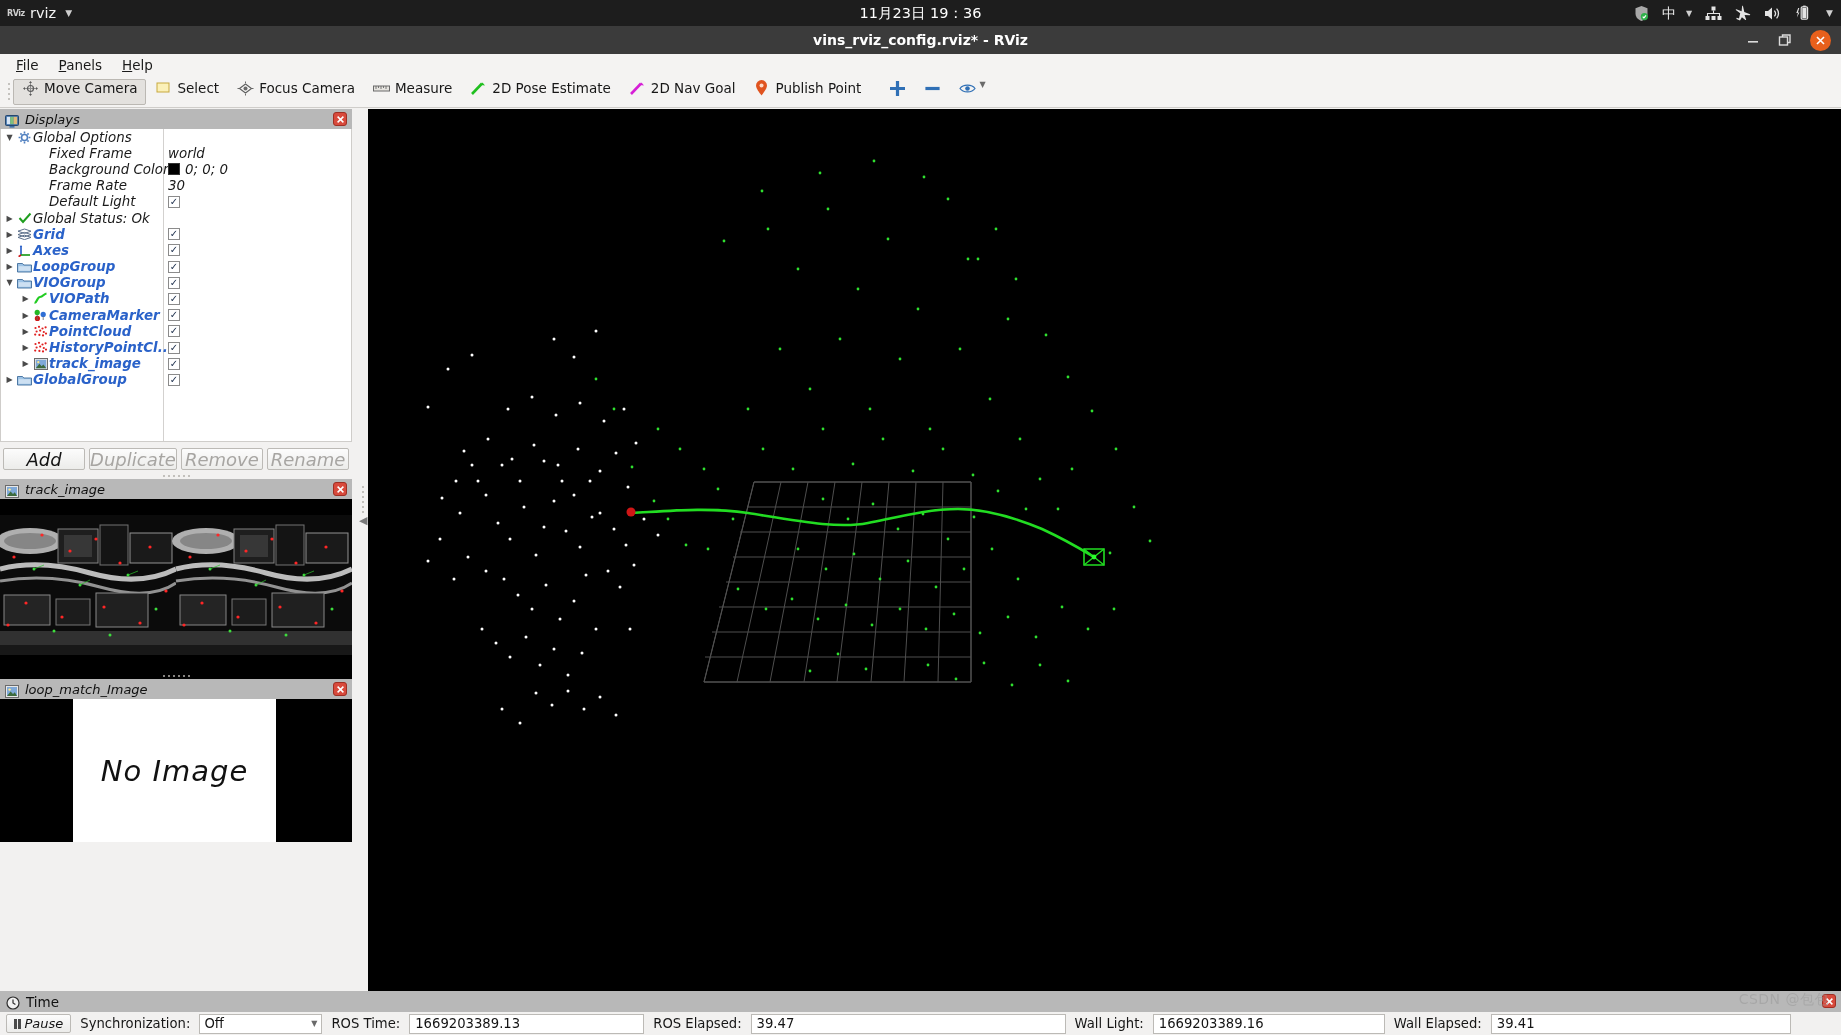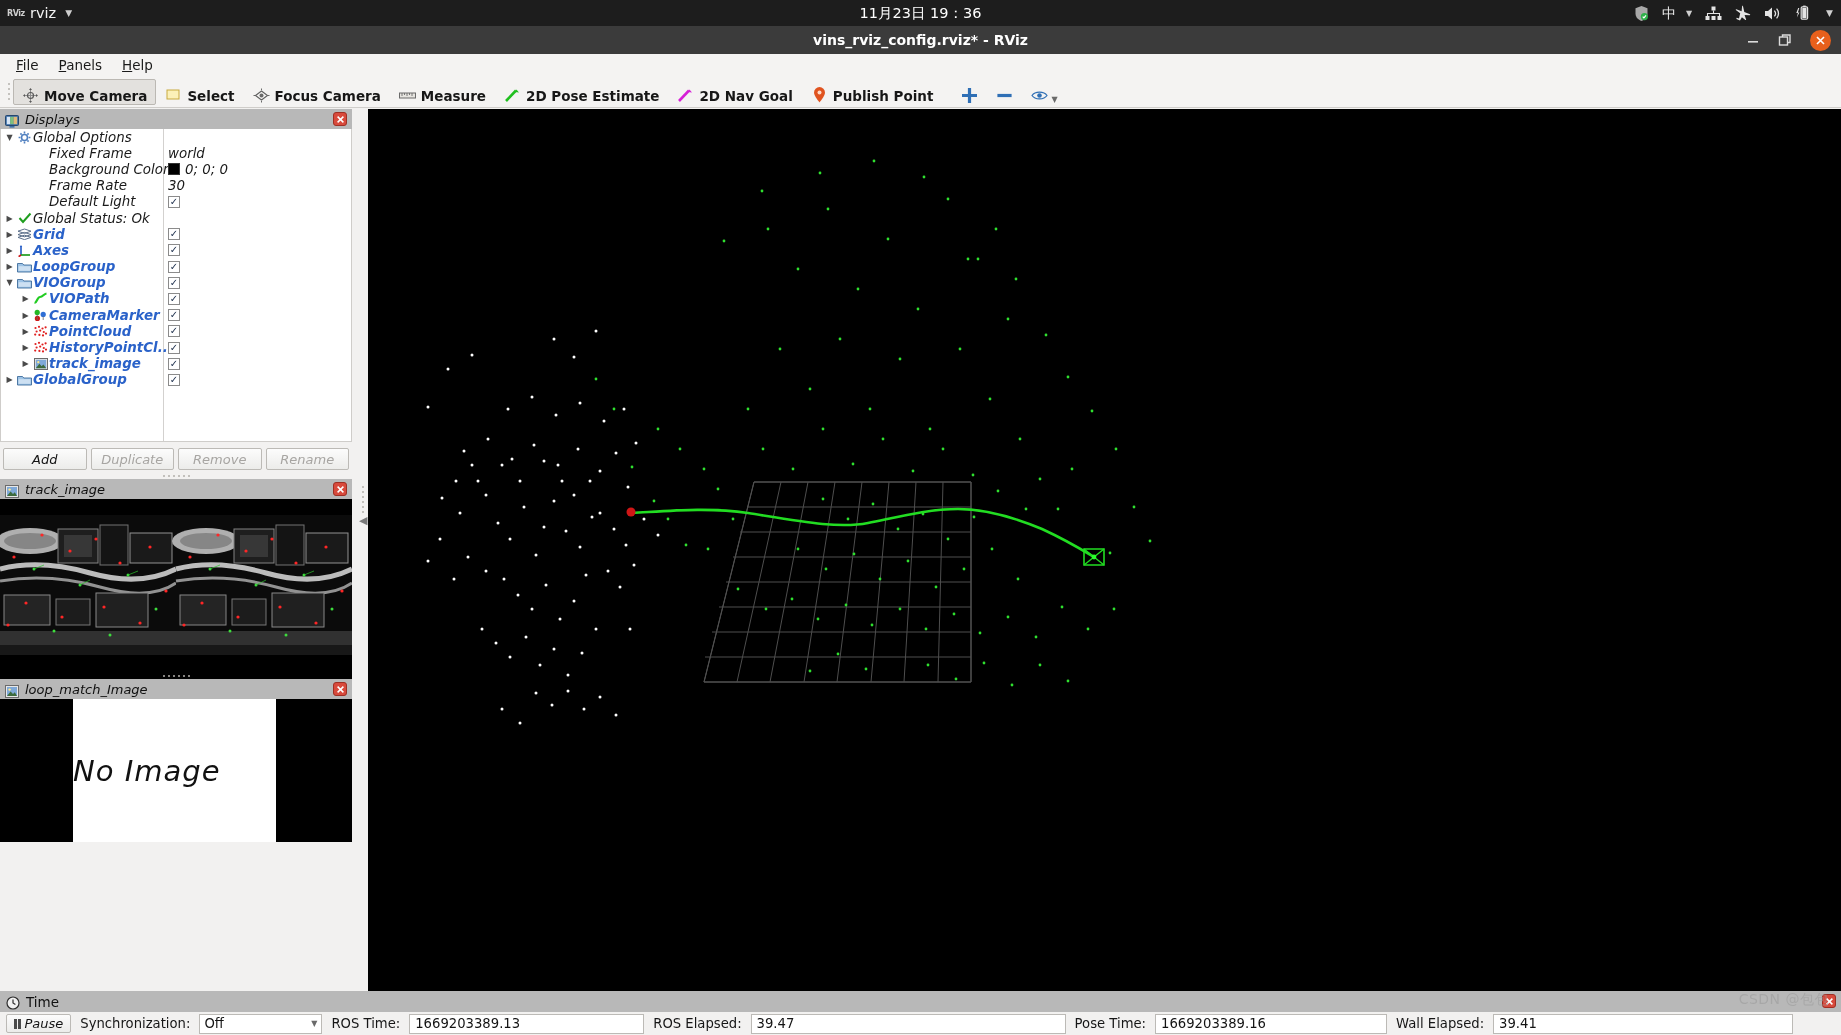--- a/index.html
+++ b/index.html
@@ -77,9 +77,9 @@
              justify-content: center; align-items: center; gap: 3px; }
   .tb-grip i { display: block; width: 2px; height: 2px; background: #b5b2ad; border-radius: 50%;}
   .tb-btn {
-    display: flex; align-items: flex-end; gap: 5px; height: 26px;
+    display: flex; align-items: flex-start; gap: 5px; height: 26px;
     padding: 0 8px; font-size: 13.5px; color: #171717; cursor: default;
-    border: 1px solid transparent; border-radius: 2px; white-space: nowrap; font-weight: bold;
+    border: 1px solid transparent; border-radius: 2px; white-space: nowrap;
   }
   .tb-btn.active { background: #e3e1de; border: 1px solid #bbb8b3; }
   .tb-sep { width: 10px; }

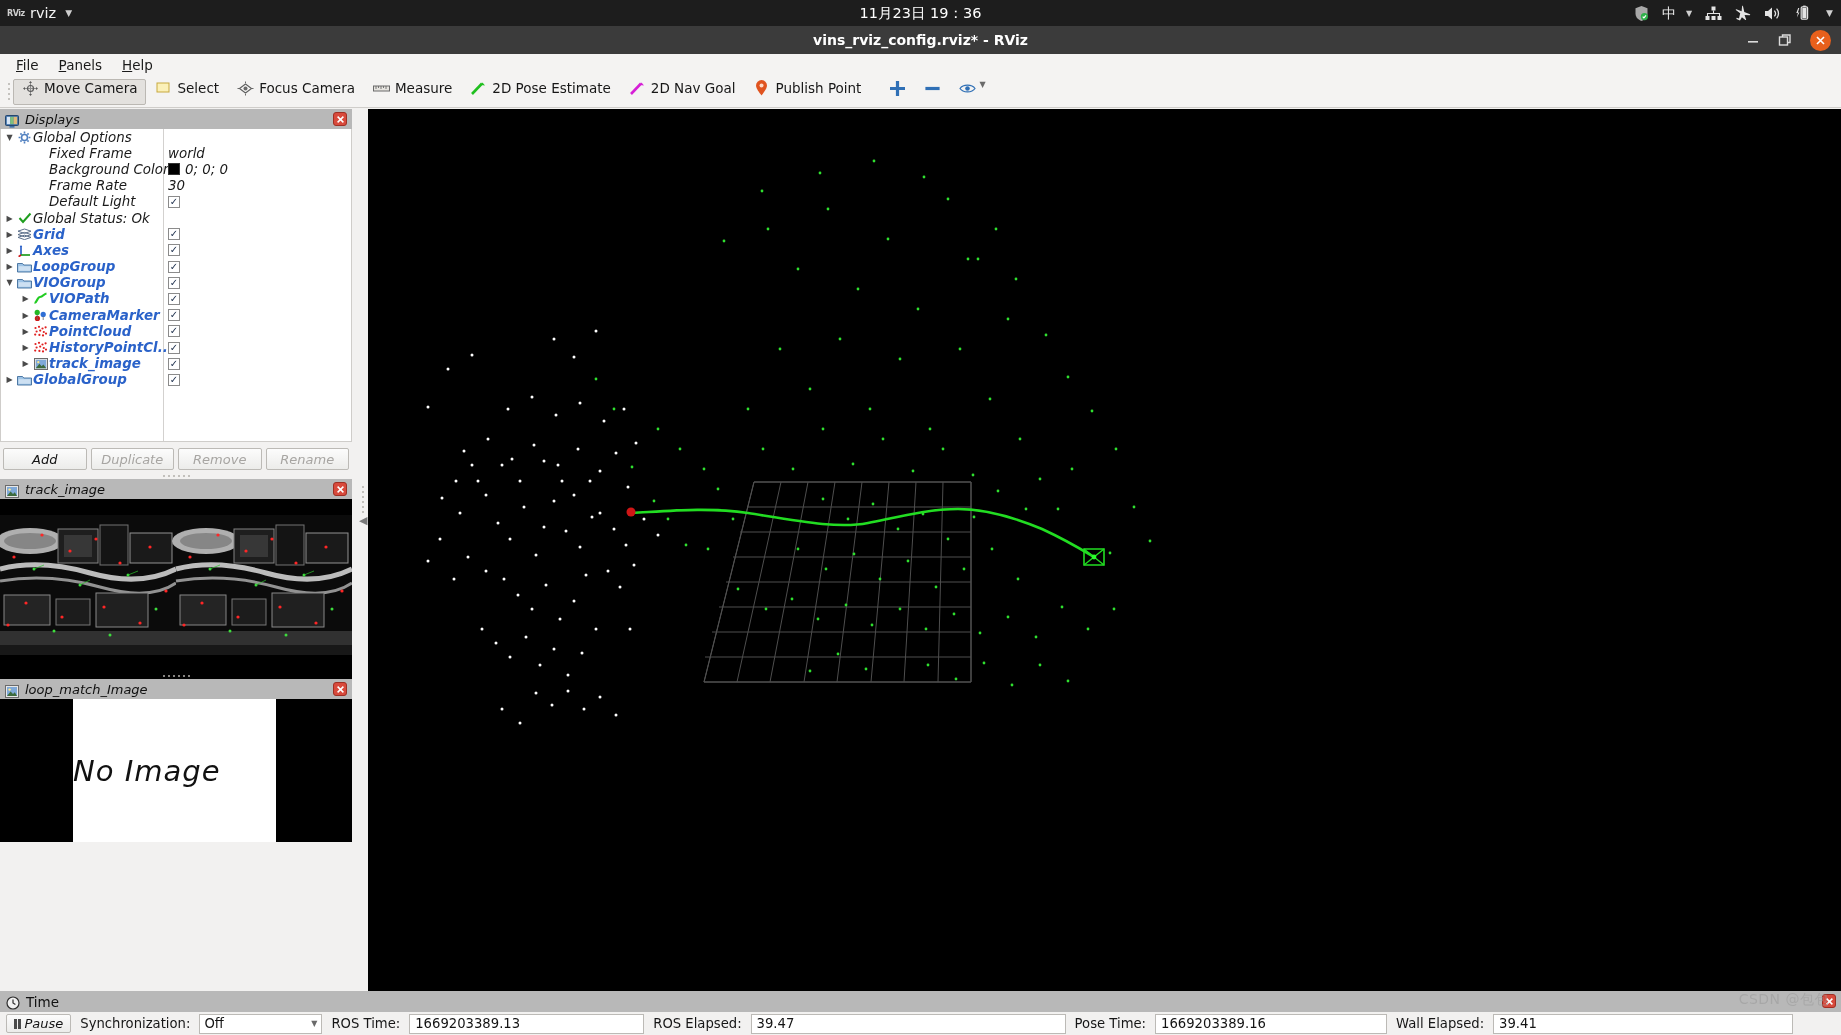--- a/index.html
+++ b/index.html
@@ -132,7 +132,7 @@
     display: flex; gap: 4px; padding: 0 3px; align-items: center;
   }
   .dock-btn {
-    flex: 1; height: 22px; font-size: 13px; border: 1px solid #bcbab6;
+    flex: 1; height: 22px; font-size: 18px; border: 1px solid #bcbab6;
     background: linear-gradient(#fcfcfc, #ececea); border-radius: 2px;
     display: flex; align-items: center; justify-content: center; color: #131313;
   }

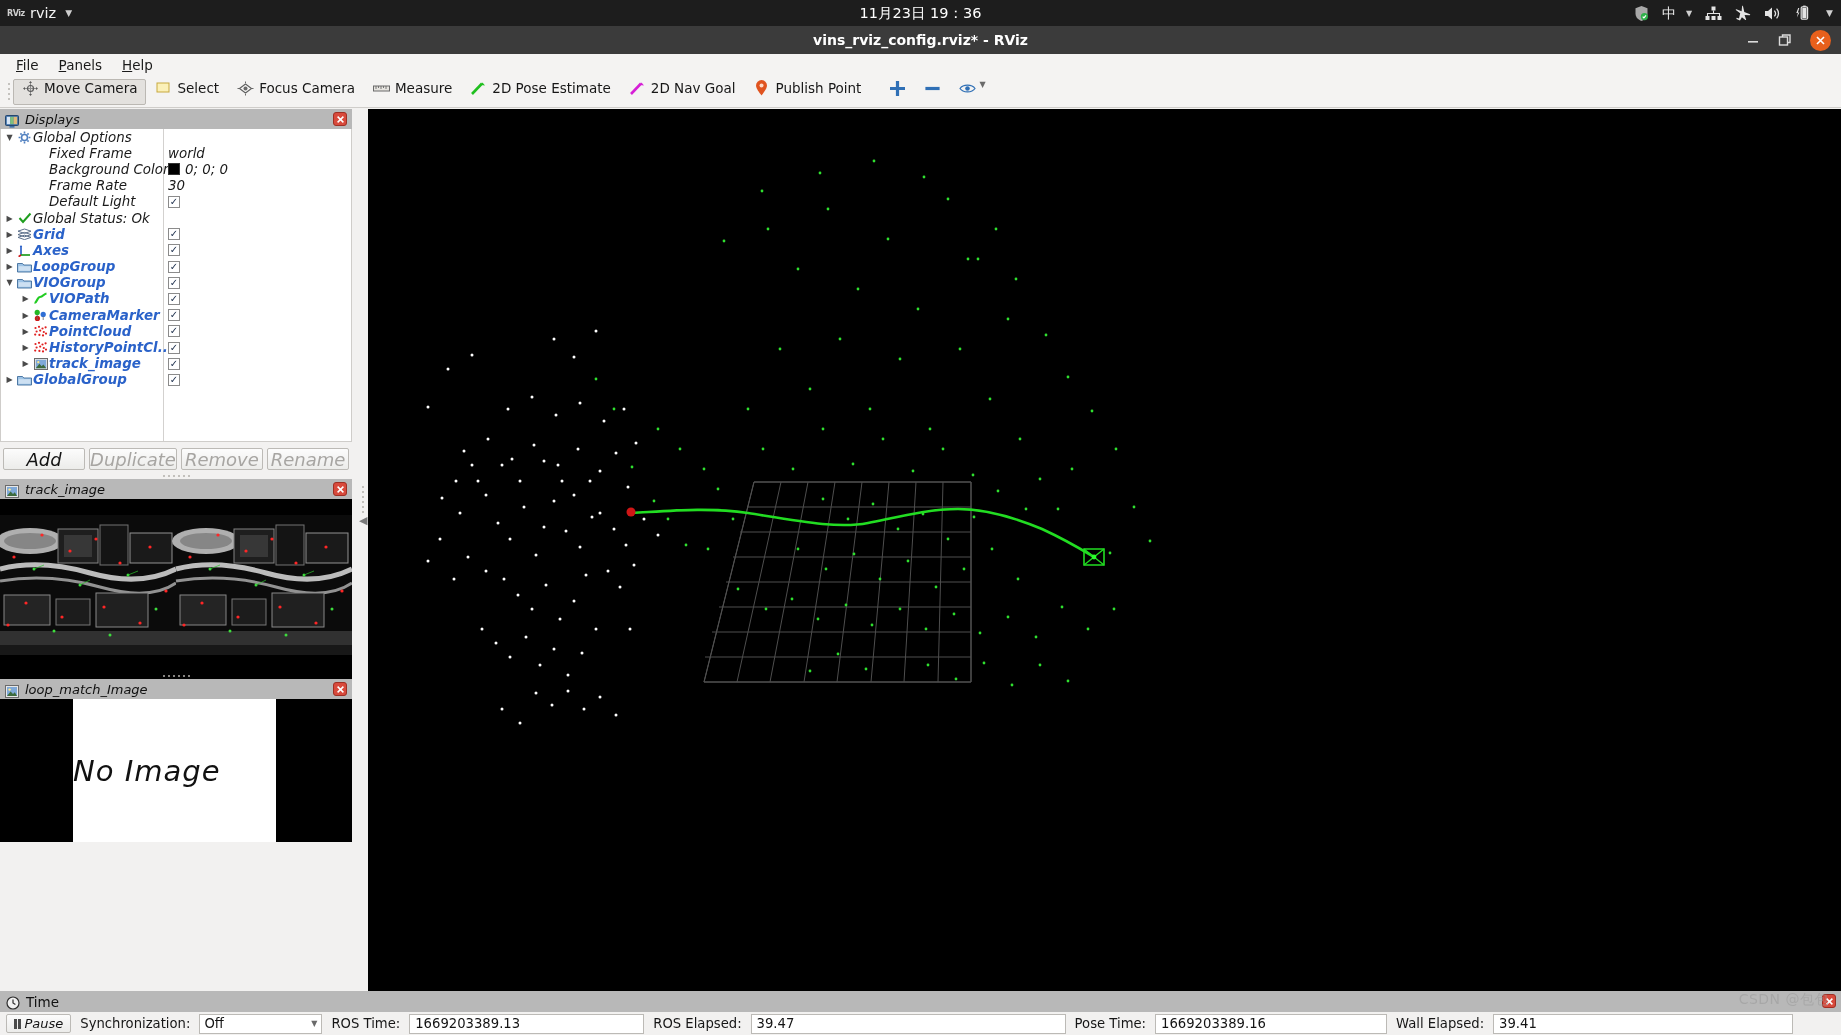--- a/index.html
+++ b/index.html
@@ -150,7 +150,7 @@
   .loop-img { position: absolute; top: 20px; left: 0; width: 352px; height: 143px; background: #000; }
   .loop-white {
     position: absolute; left: 73px; top: 0; width: 203px; height: 143px; background: #fff;
-    display: flex; align-items: center; 
+    display: flex; align-items: center; justify-content: center;
   }
   .loop-white span { font-size: 29px; color: #111; letter-spacing: 1px; }
 

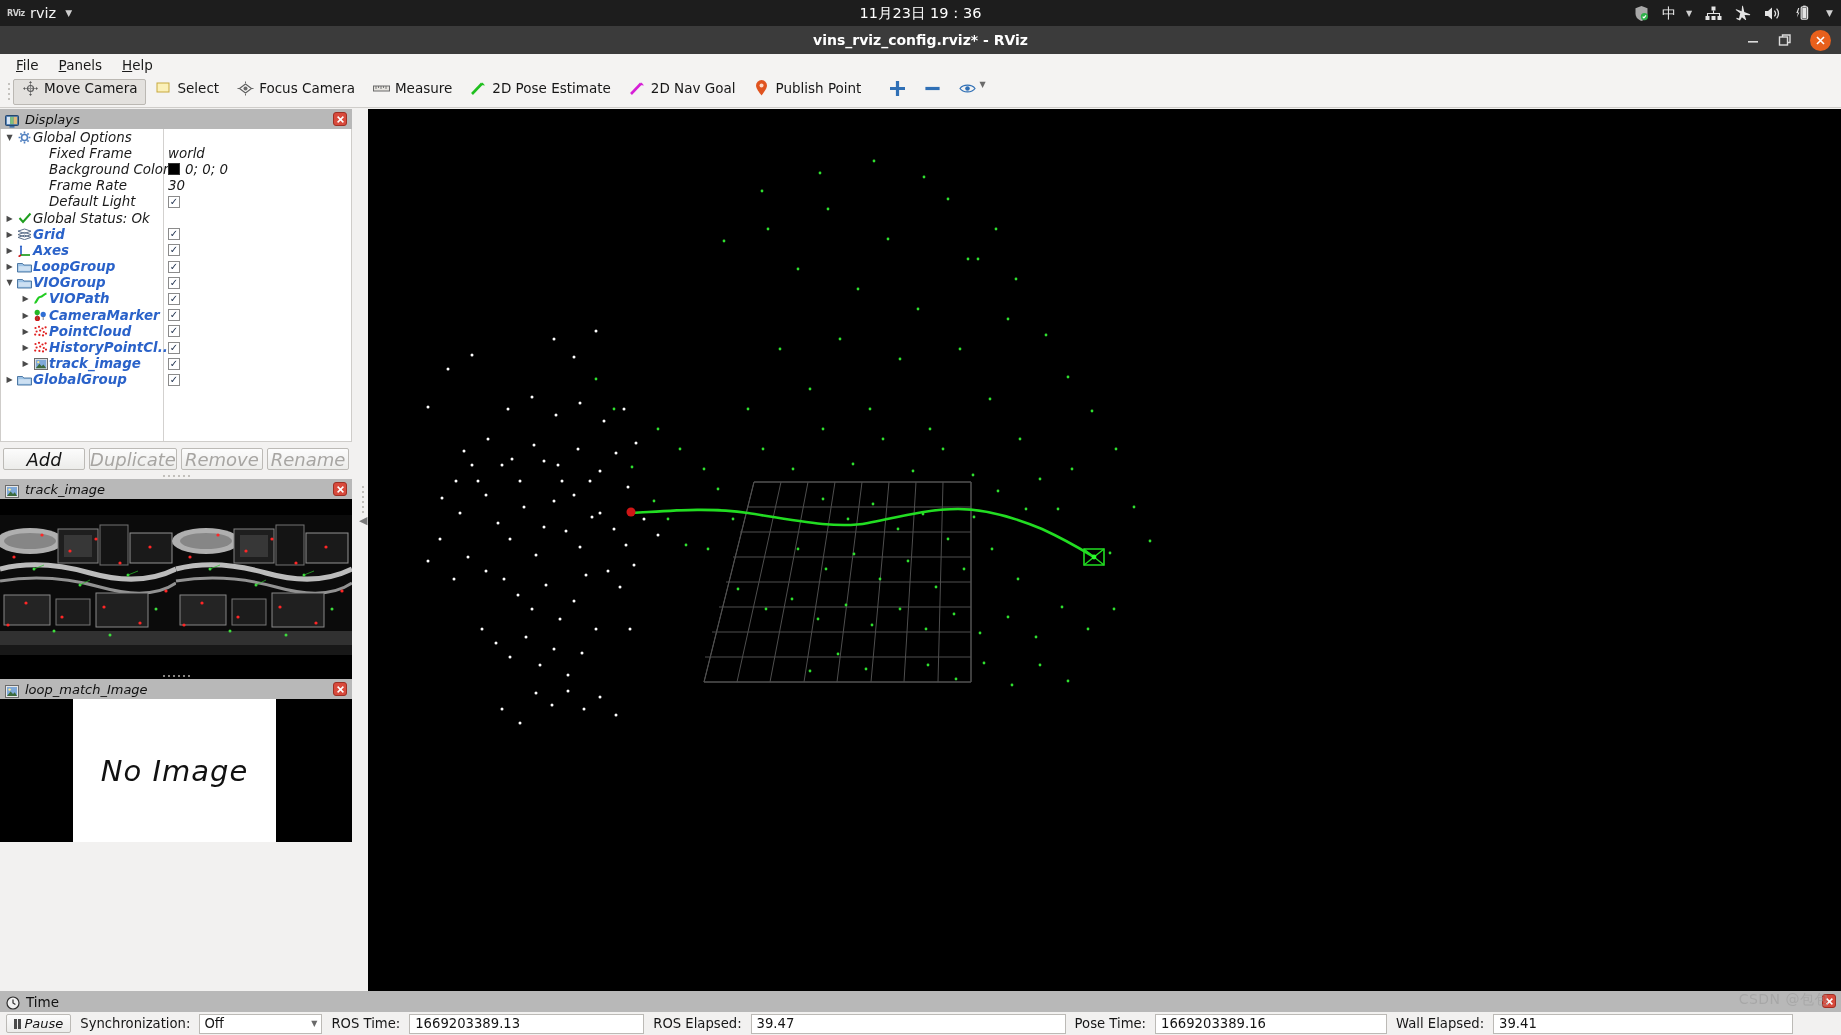--- a/index.html
+++ b/index.html
@@ -1067,7 +1067,7 @@
         <div class="tinput w-ros-time">1669203389.13</div>
         <span class="tf-label">ROS Elapsed:</span>
         <div class="tinput w-ros-elapsed">39.47</div>
-        <span class="tf-label">Pose Time:</span>
+        <span class="tf-label">Wall Light:</span>
         <div class="tinput w-wall-time">1669203389.16</div>
         <span class="tf-label">Wall Elapsed:</span>
         <div class="tinput w-wall-elapsed">39.41</div>

